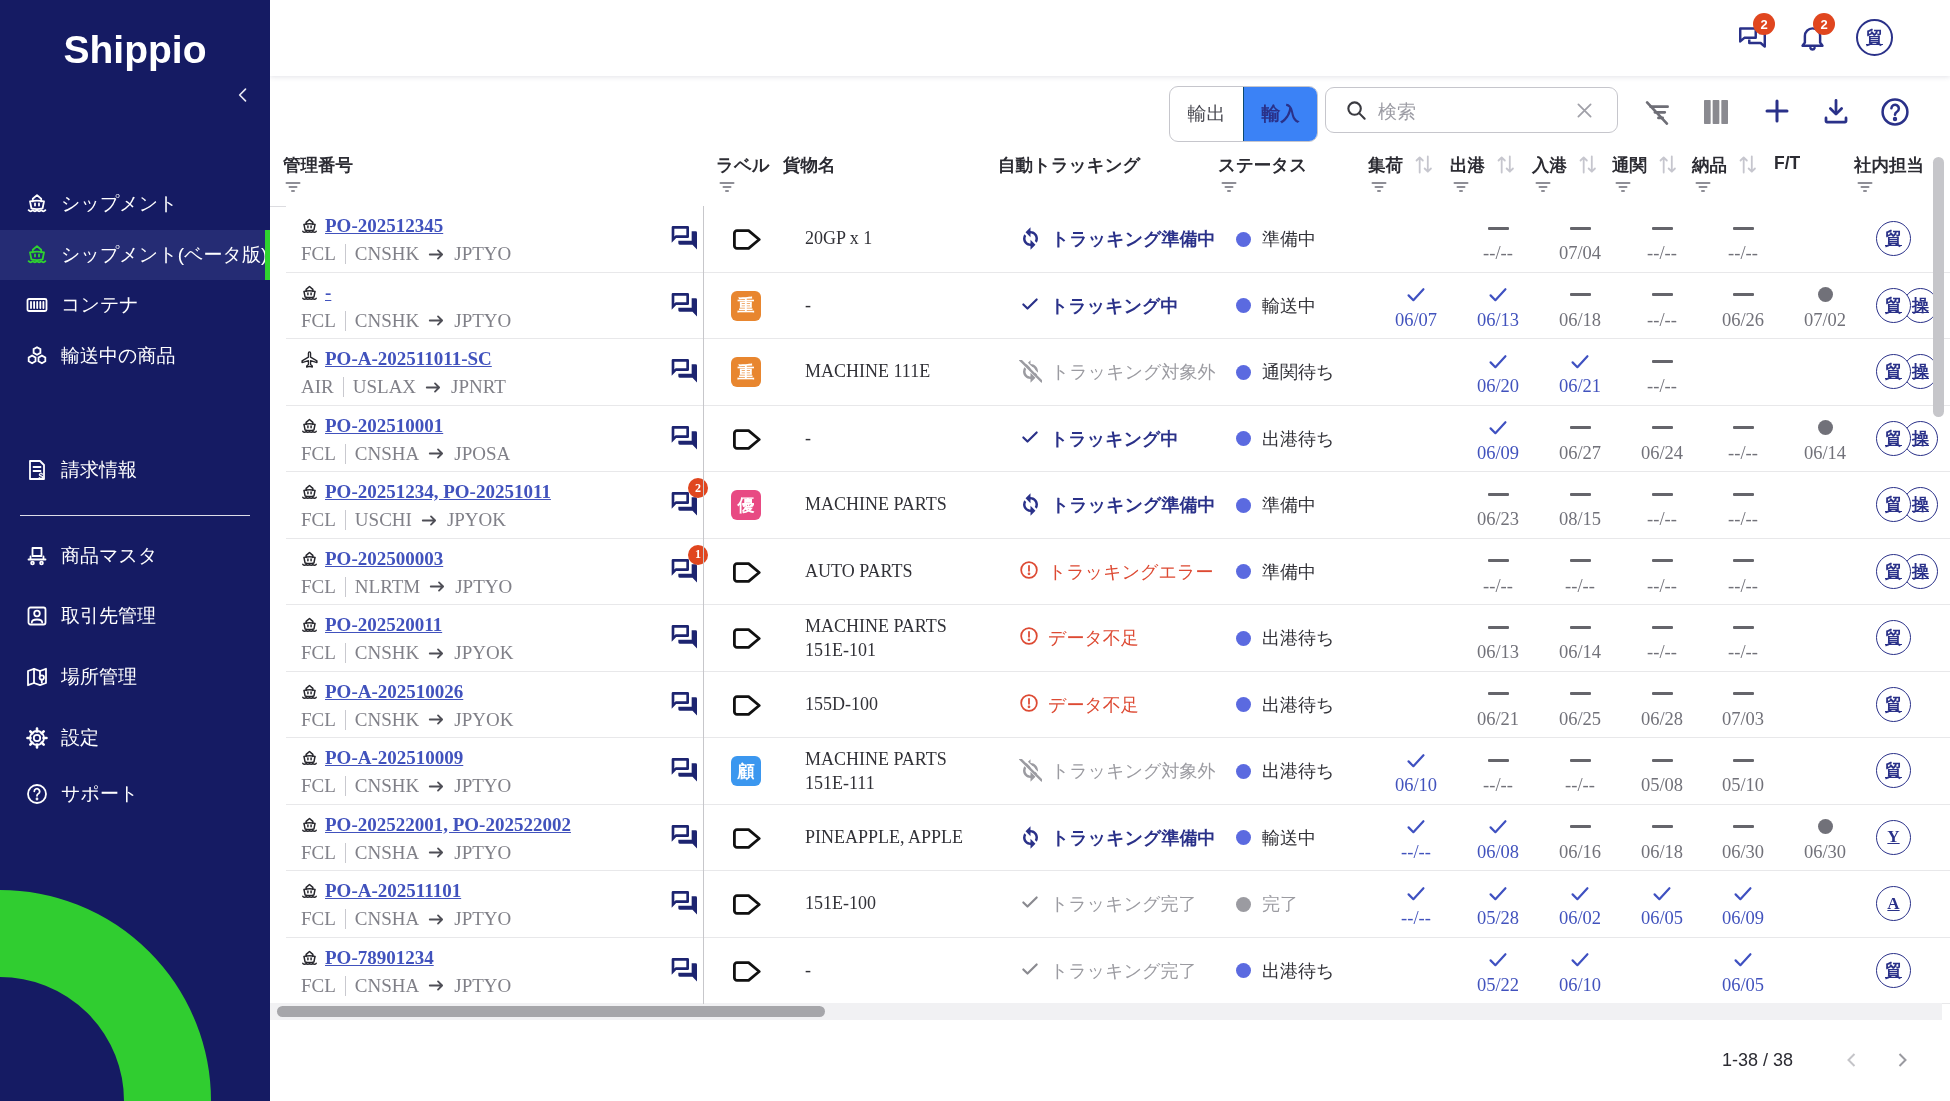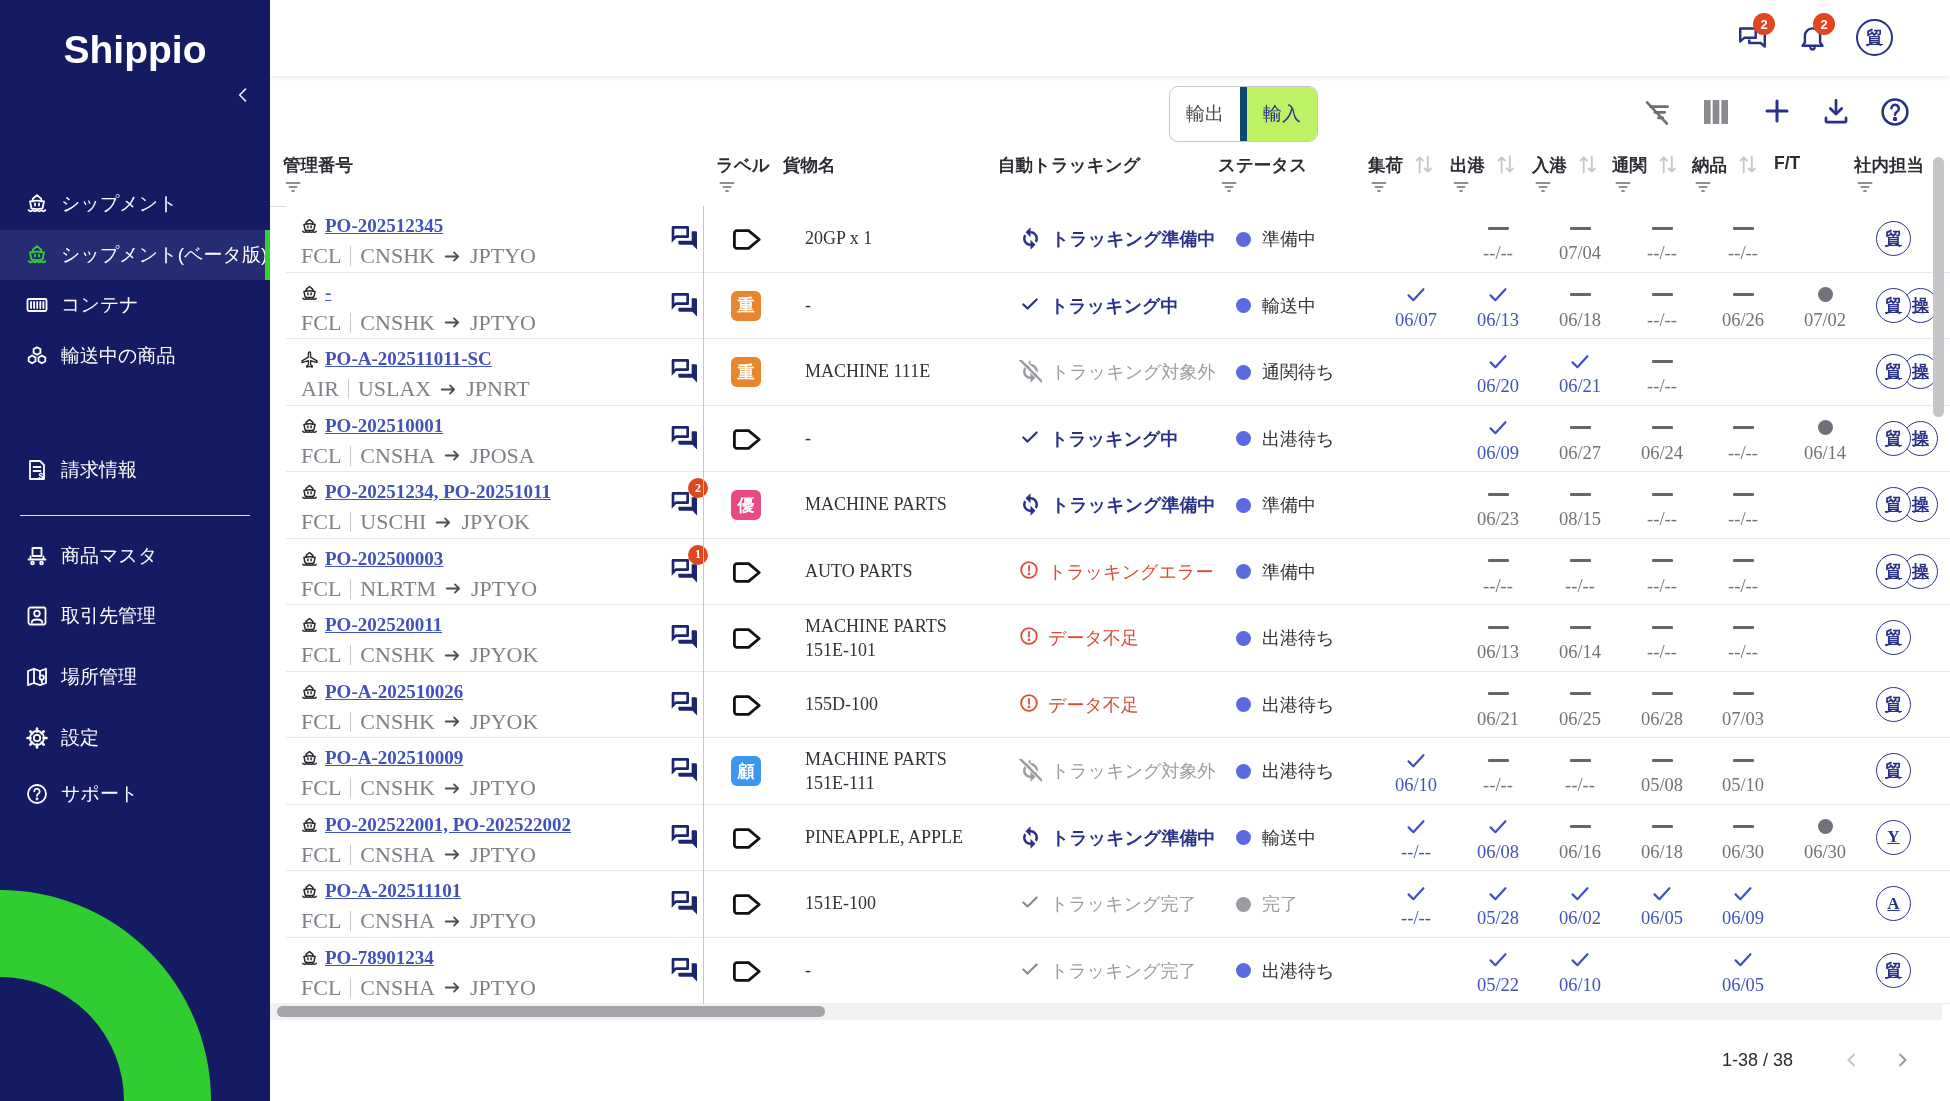--- a/index.html
+++ b/index.html
@@ -43,8 +43,8 @@
   border:1px solid #c6c6cc; border-radius:9px; display:flex; overflow:hidden; background:#fff; }
 #toggle .tg { flex:1; display:flex; align-items:center; justify-content:center;
   font-size:19px; color:#4a4a52; }
-#toggle .tg.on { background:#bef264; color:#2a3189; font-weight:normal;
-  border-left:7px solid #0c4a6e; }
+#toggle .tg.on { background:#3b82f6; color:#2a3189; font-weight:bold;
+  border-left:1px solid #0c4a6e; }
 #search { position:absolute; left:1055px; top:87px; width:293px; height:46px;
   border:1px solid #c6c6cc; border-radius:9px; background:#fff; }
 #search .mag { position:absolute; left:19px; top:11px; }

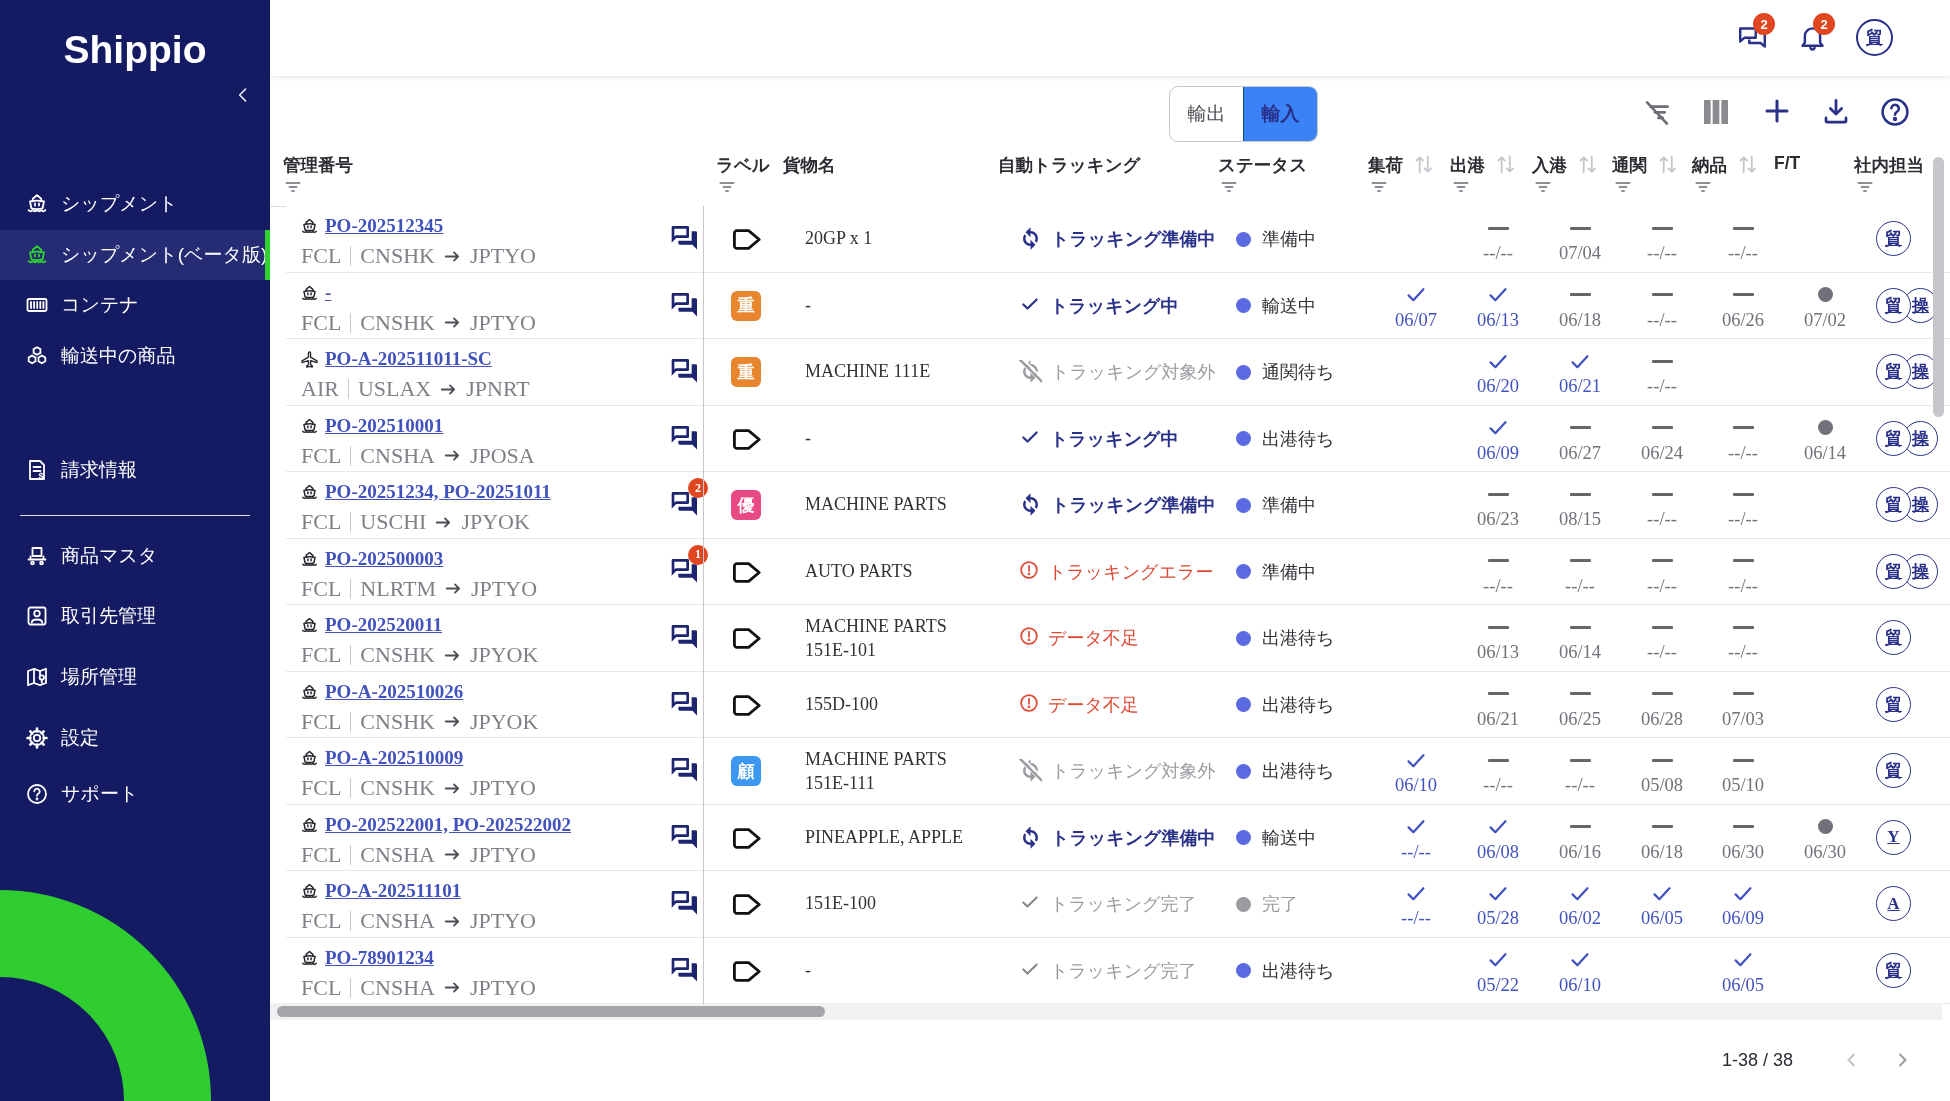--- a/index.html
+++ b/index.html
@@ -152,6 +152,16 @@
       <div class="tg">輸出</div>
       <div class="tg on">輸入</div>
     </div>
+  <div id="search">
+    <svg class="mag" width="23" height="23" viewBox="0 0 24 24" fill="none" stroke="#3a3a40" stroke-width="2.2" stroke-linecap="round">
+        <circle cx="10" cy="10" r="6.5"></circle>
+        <path d="M15 15l5.5 5.5"></path>
+      </svg>
+    <span class="ph">検索</span>
+    <svg class="clr" width="21" height="21" viewBox="0 0 24 24" fill="none" stroke="#a0a0a8" stroke-width="2" stroke-linecap="round">
+        <path d="M5 5l14 14M19 5L5 19"></path>
+      </svg>
+  </div>
   <svg class="tbicon" style="left:1370px" width="34" height="34" viewBox="0 0 24 24" fill="none" stroke="#6e6e76" stroke-width="1.9" stroke-linecap="round">
       <path d="M7.5 7.5h12M10.5 11.5h7M13 15.5h3"></path>
       <path d="M5 4.5L19 19.5"></path>

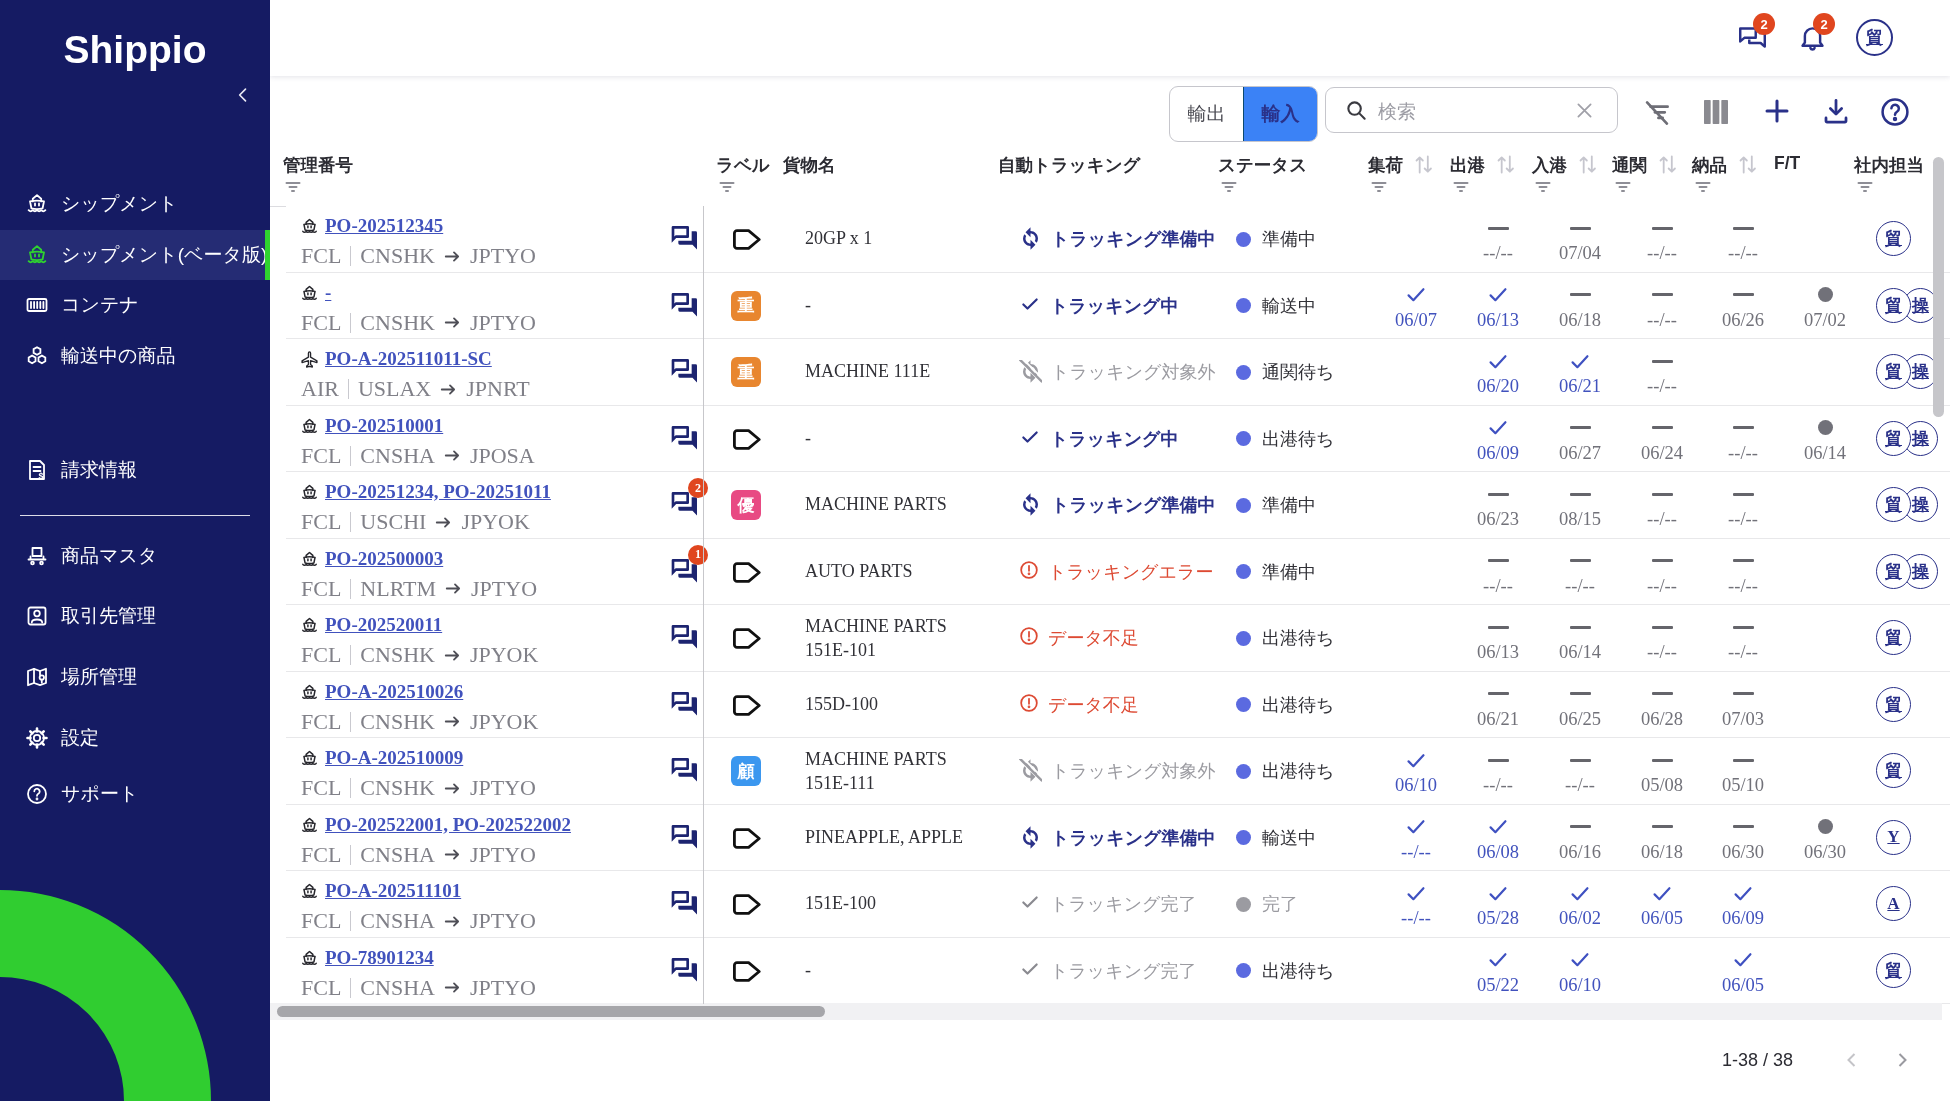--- a/index.html
+++ b/index.html
@@ -70,7 +70,7 @@
 .r-icon { position:absolute; left:14px; top:11px; }
 .r-po { position:absolute; left:39px; top:9px; font-size:19px; font-weight:bold;
   color:#4152bd; text-decoration:underline; white-space:nowrap; }
-.r-sub { position:absolute; left:15px; top:37px; font-size:22px; color:#808088;
+.r-sub { position:absolute; left:15px; top:37px; font-size:19px; color:#808088;
   display:flex; align-items:center; white-space:nowrap; }
 .r-sub .vd { width:1px; height:20px; background:#c9c9cf; margin:0 9px; }
 .r-sub .arr { color:#5a5a62; margin:0 8px; font-size:18px; }

